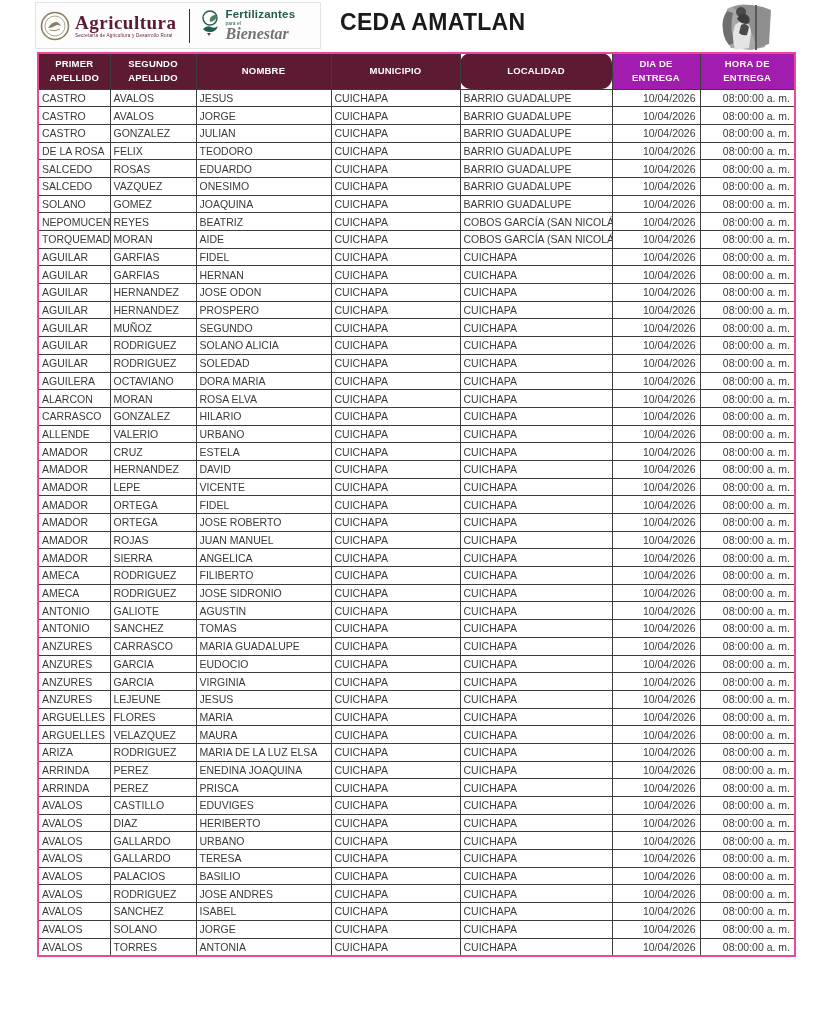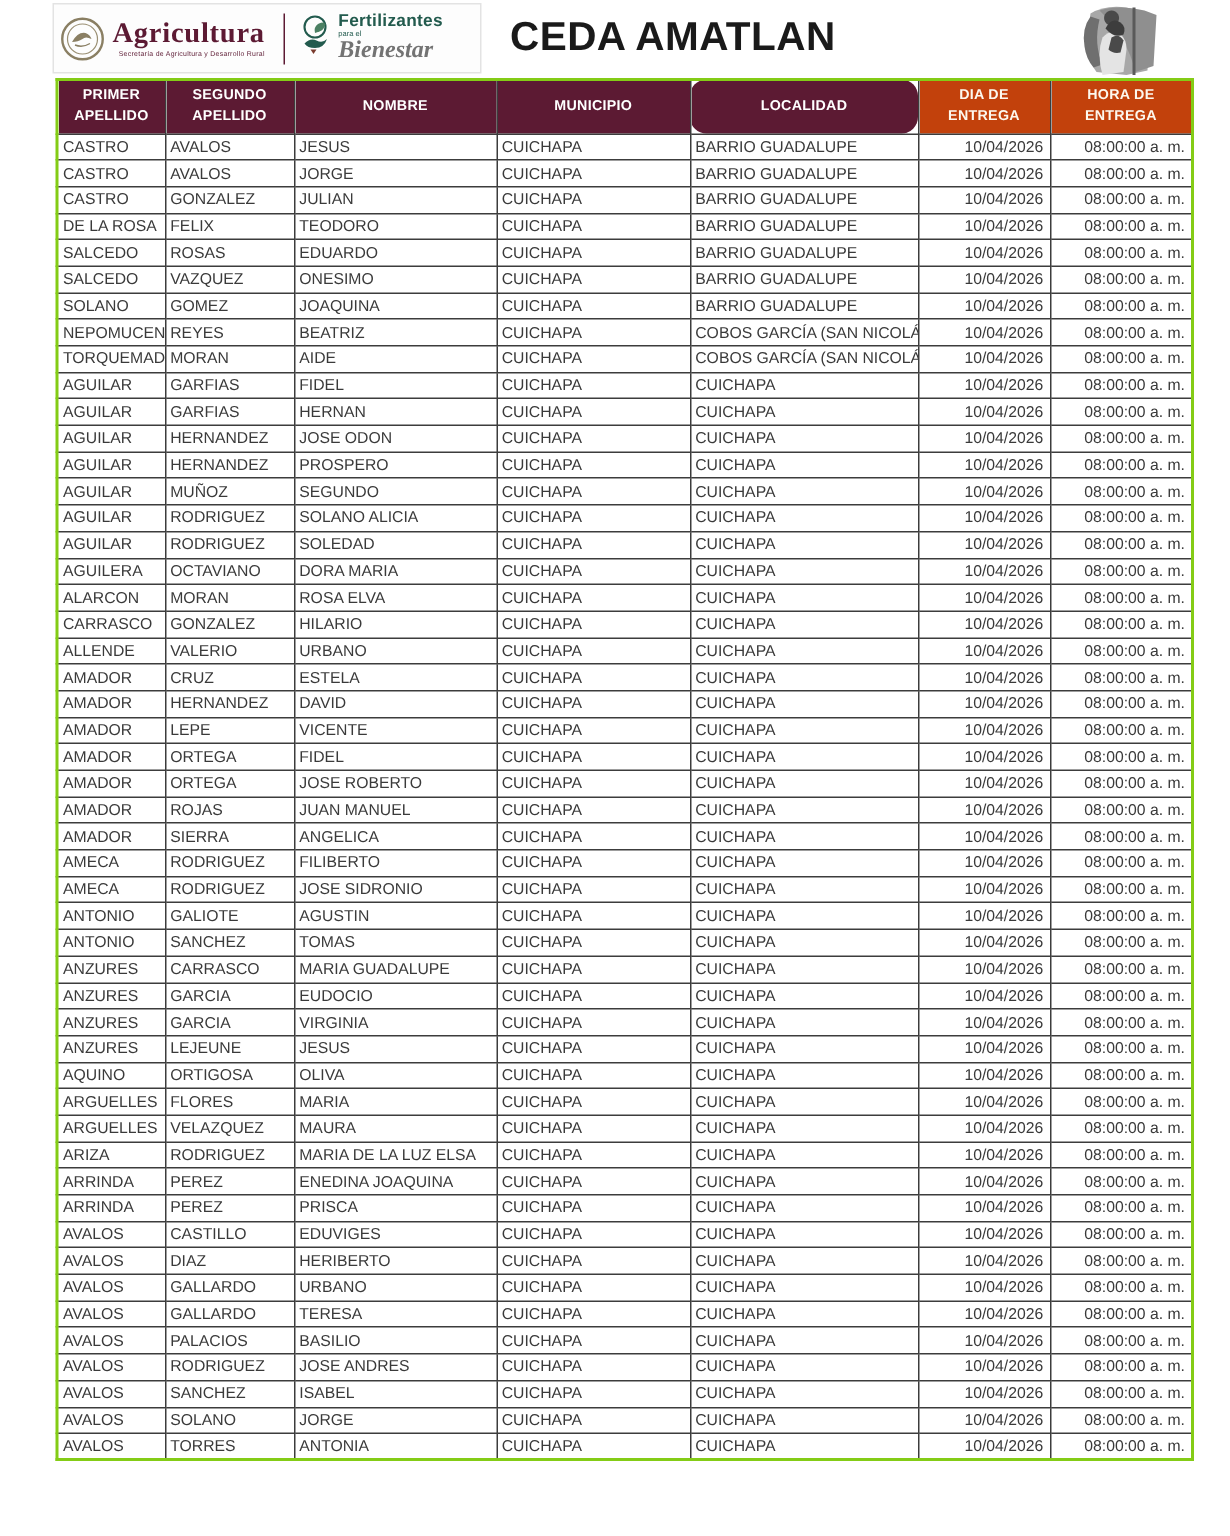--- a/index.html
+++ b/index.html
@@ -25,7 +25,7 @@
   }
   .agri-logo { display: flex; align-items: center; padding-left: 4px; }
   .agri-seal { width: 30px; height: 30px; flex: 0 0 30px; }
-  .agri-text { margin-left: 5px; text-align: right; }
+  .agri-text { margin-left: 5px; }
   .agri-name {
     font-family: "Liberation Serif", serif;
     font-weight: bold;

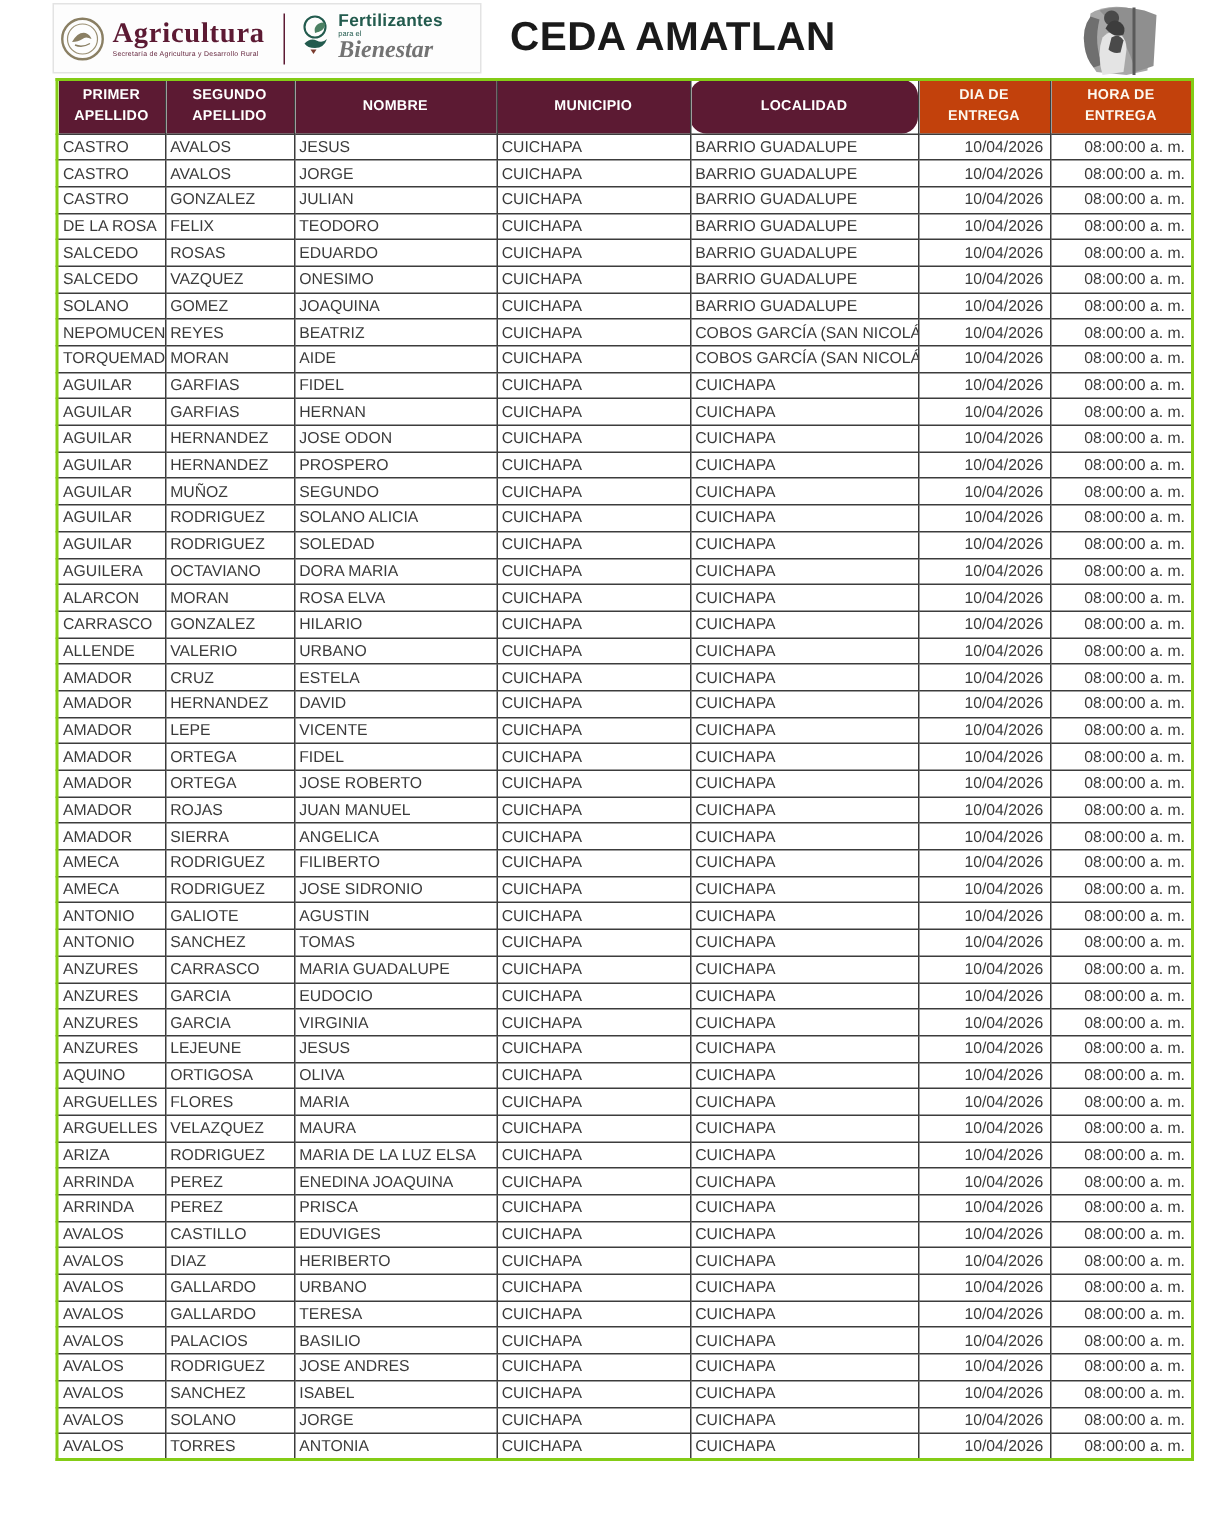--- a/index.html
+++ b/index.html
@@ -71,7 +71,7 @@
   .page-title {
     position: absolute;
     left: 340px; top: 9px;
-    font-size: 27px;
+    font-size: 23px;
     font-weight: bold;
     color: #1a1a1a;
     letter-spacing: 0.3px;

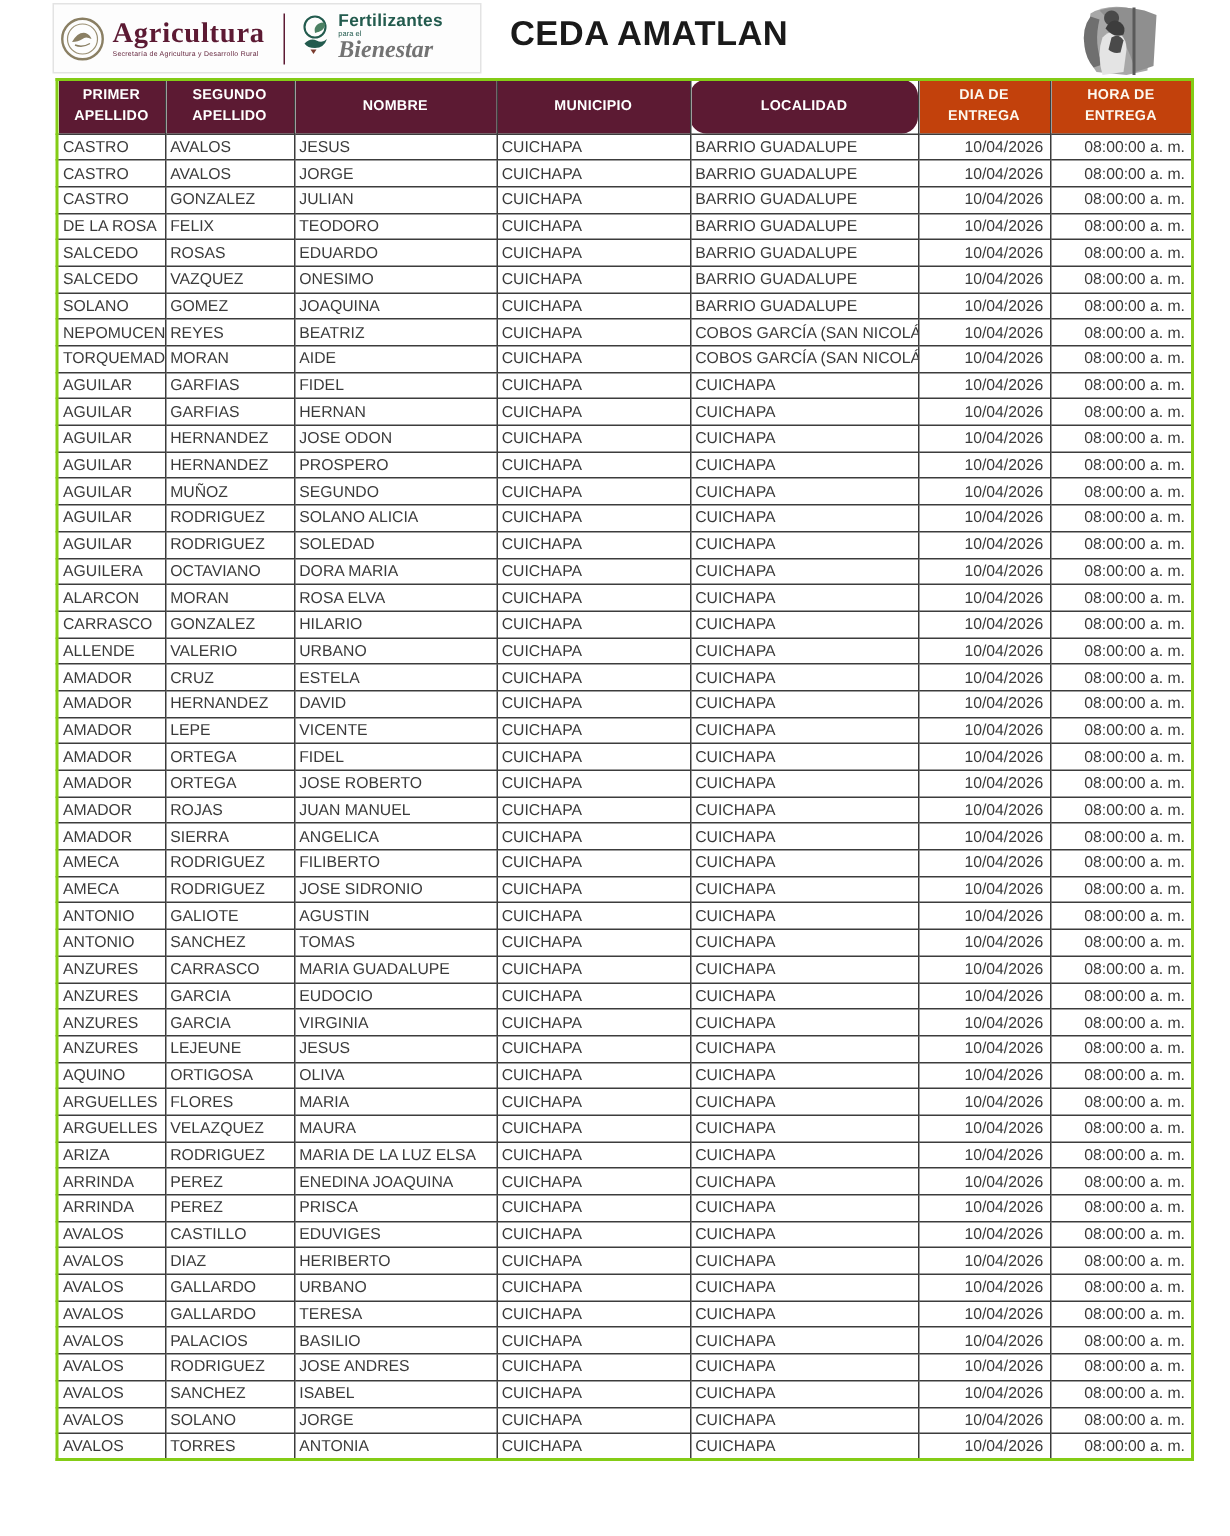--- a/index.html
+++ b/index.html
@@ -89,7 +89,7 @@
     width: 757px;
     border-collapse: collapse;
     table-layout: fixed;
-    border: 2px solid #84cc16;
+    border: 2px solid #ec4899;
   }
   .roster-table th, .roster-table td {
     border: 1px solid #3c3c3c;

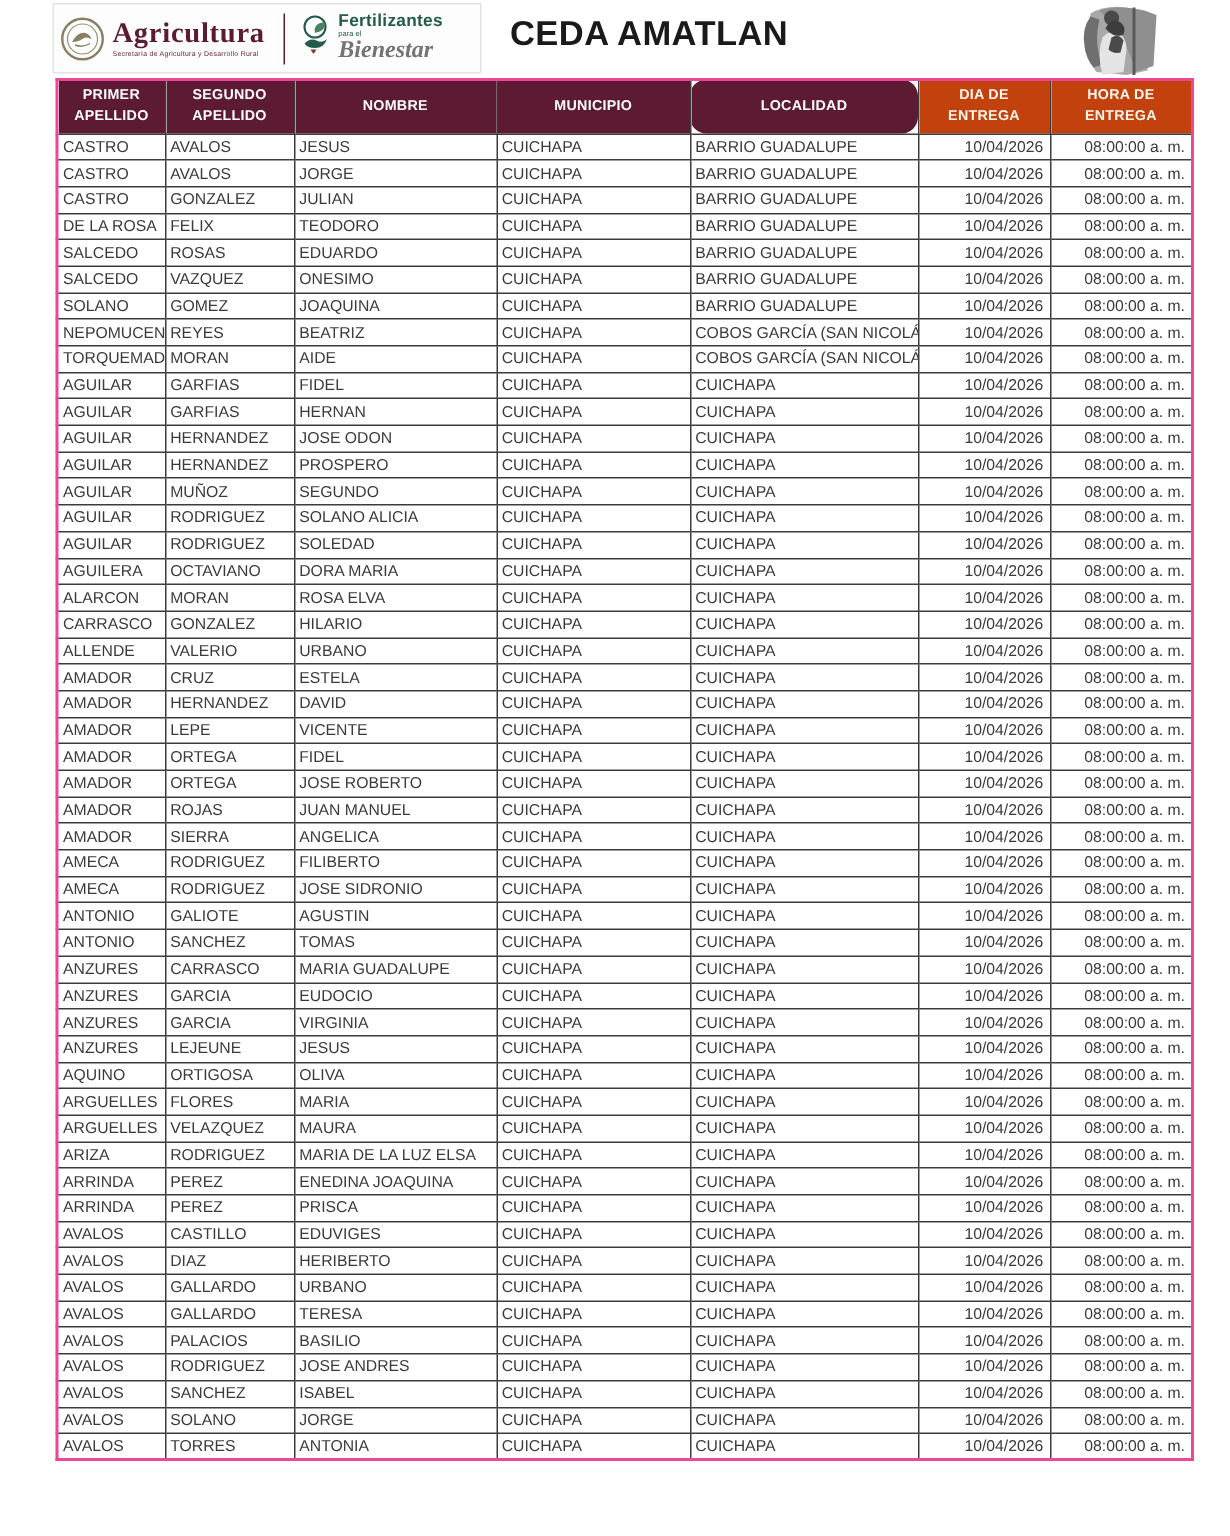--- a/index.html
+++ b/index.html
@@ -109,7 +109,7 @@
     letter-spacing: 0.2px;
   }
   .roster-table th.gold {
-    background: #c2410c;
+    background: #a21caf;
     color: #fdf8ee;
   }
   .roster-table td {

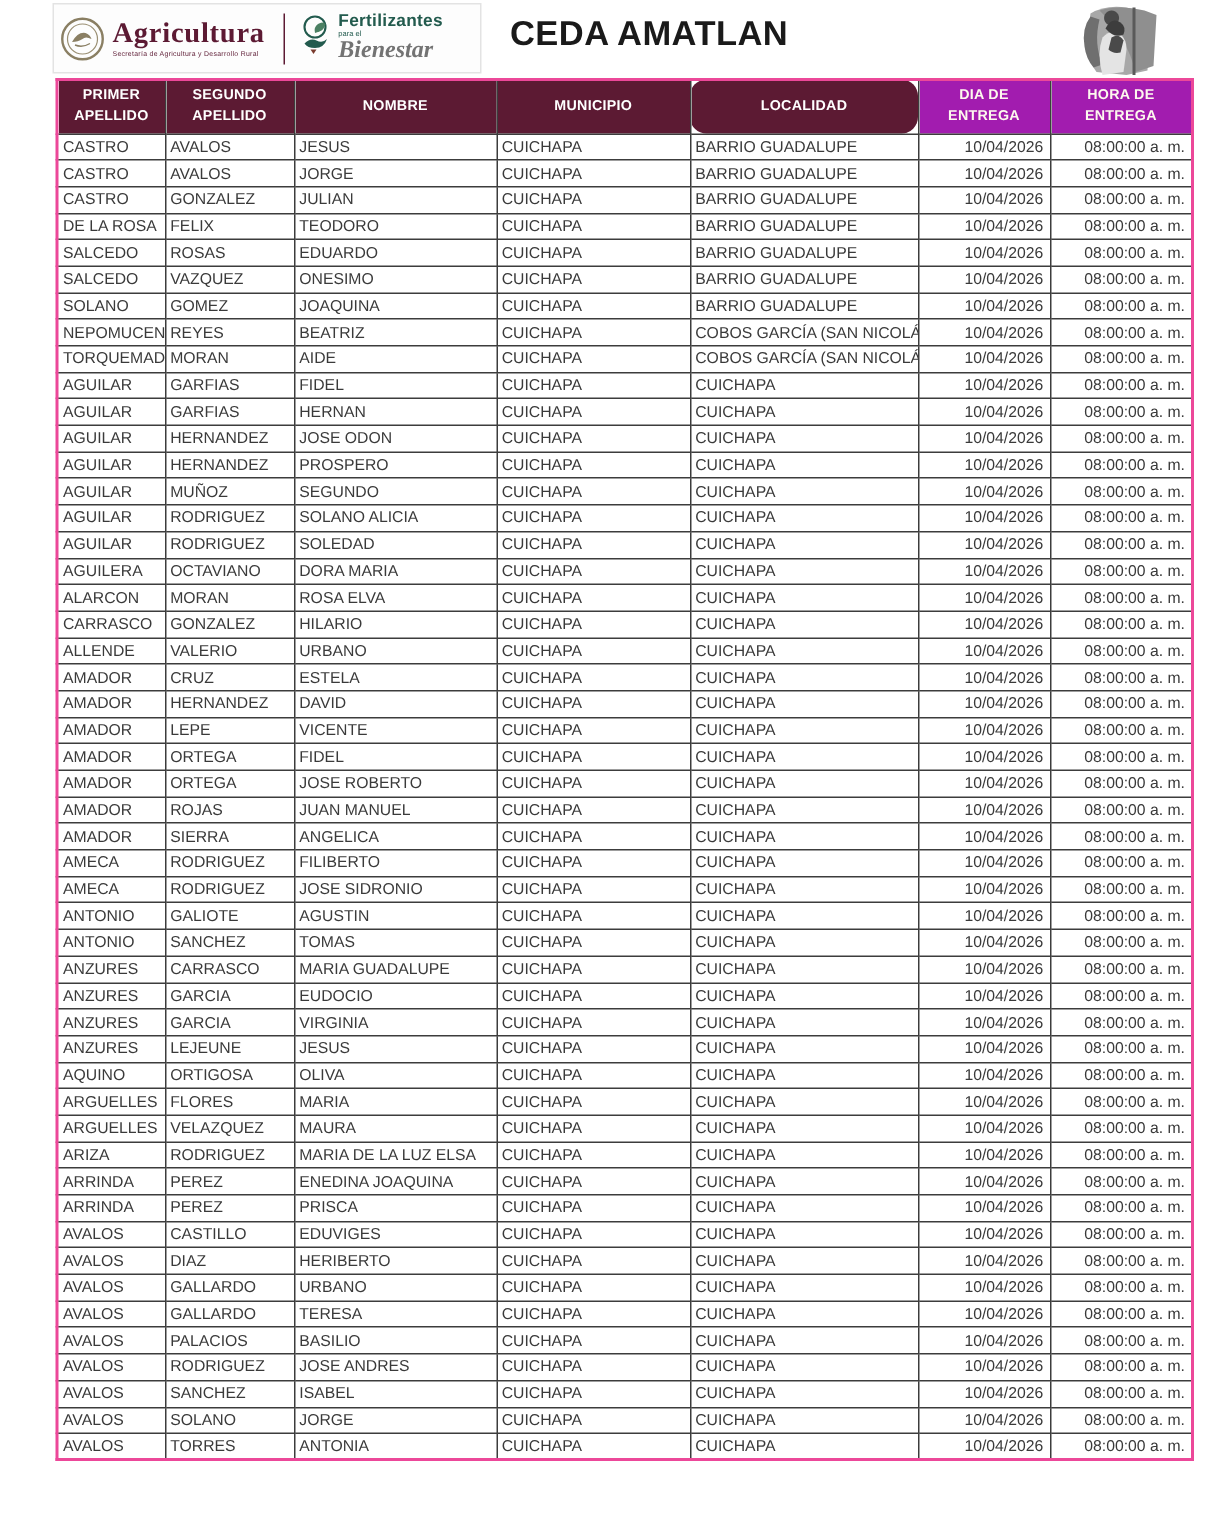--- a/index.html
+++ b/index.html
@@ -503,15 +503,6 @@
           <td class="right">08:00:00 a. m.</td>
         </tr>
         <tr>
-          <td>AQUINO</td>
-          <td>ORTIGOSA</td>
-          <td>OLIVA</td>
-          <td>CUICHAPA</td>
-          <td>CUICHAPA</td>
-          <td class="right">10/04/2026</td>
-          <td class="right">08:00:00 a. m.</td>
-        </tr>
-        <tr>
           <td>ARGUELLES</td>
           <td>FLORES</td>
           <td>MARIA</td>

